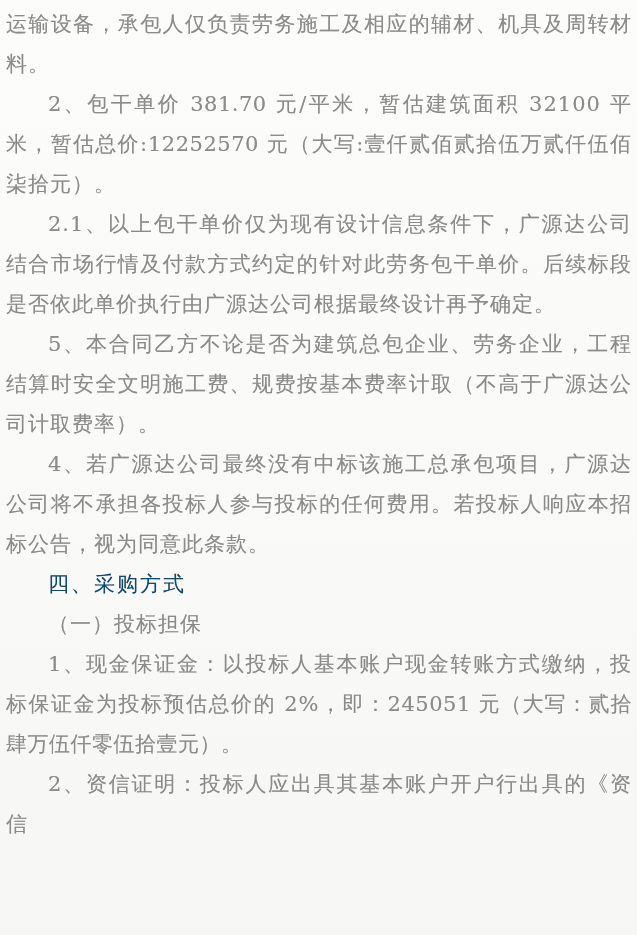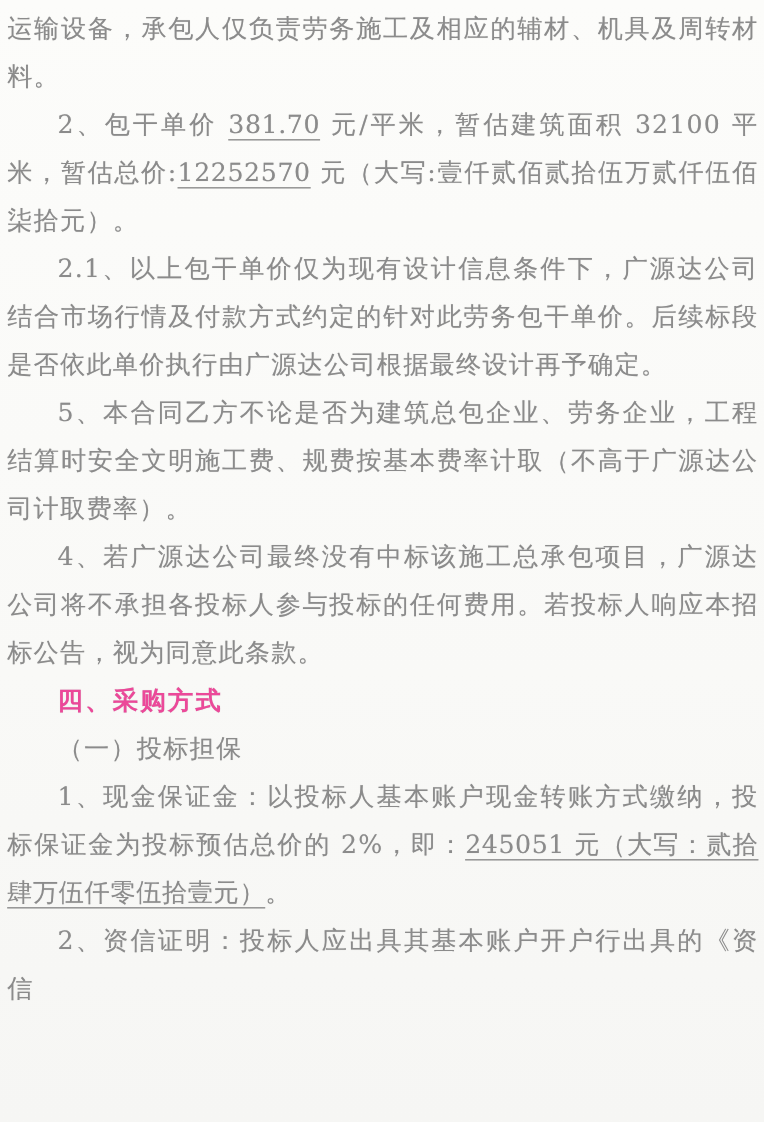--- a/index.html
+++ b/index.html
@@ -41,7 +41,6 @@
     letter-spacing: 2px;
   }
   .u {
-    text-decoration: underline;
     text-decoration-thickness: 1px;
     text-underline-offset: 5px;
   }

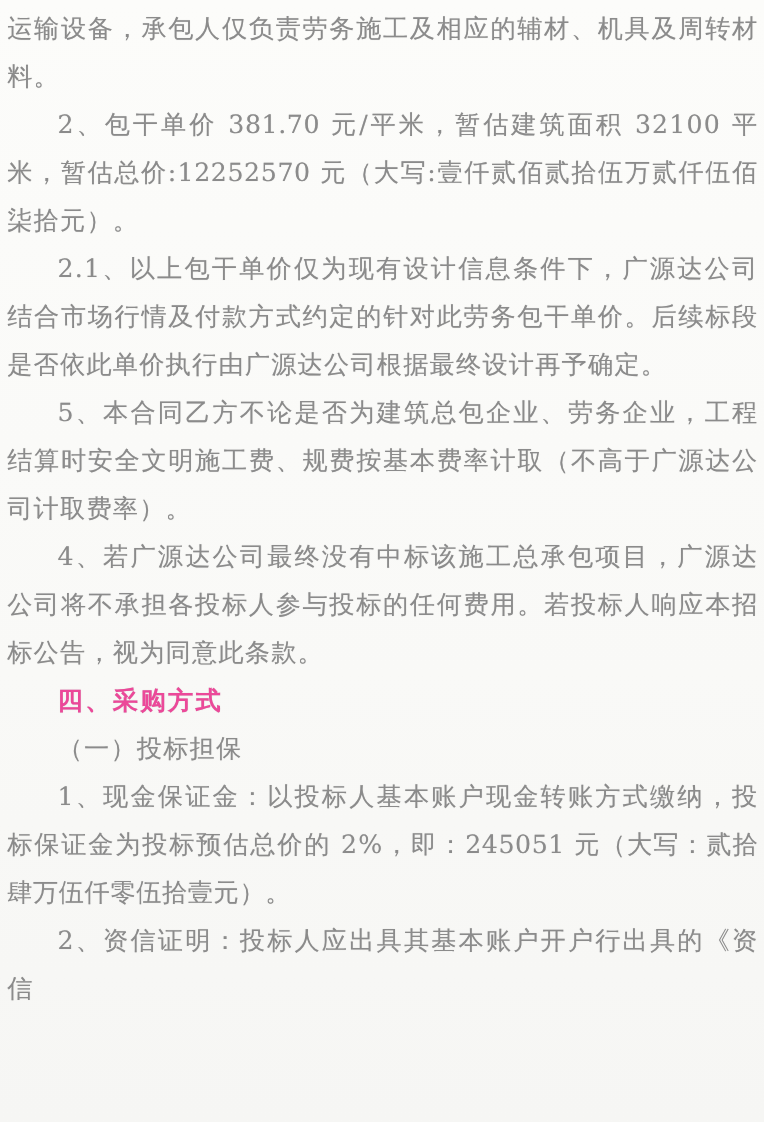--- a/index.html
+++ b/index.html
@@ -36,8 +36,8 @@
     margin: 0;
     text-indent: 2em;
     font-family: "DejaVu Sans", "Liberation Sans", sans-serif;
-    font-weight: bold;
-    color: #ec4899;
+    font-weight: normal;
+    color: #0c4a6e;
     letter-spacing: 2px;
   }
   .u {

